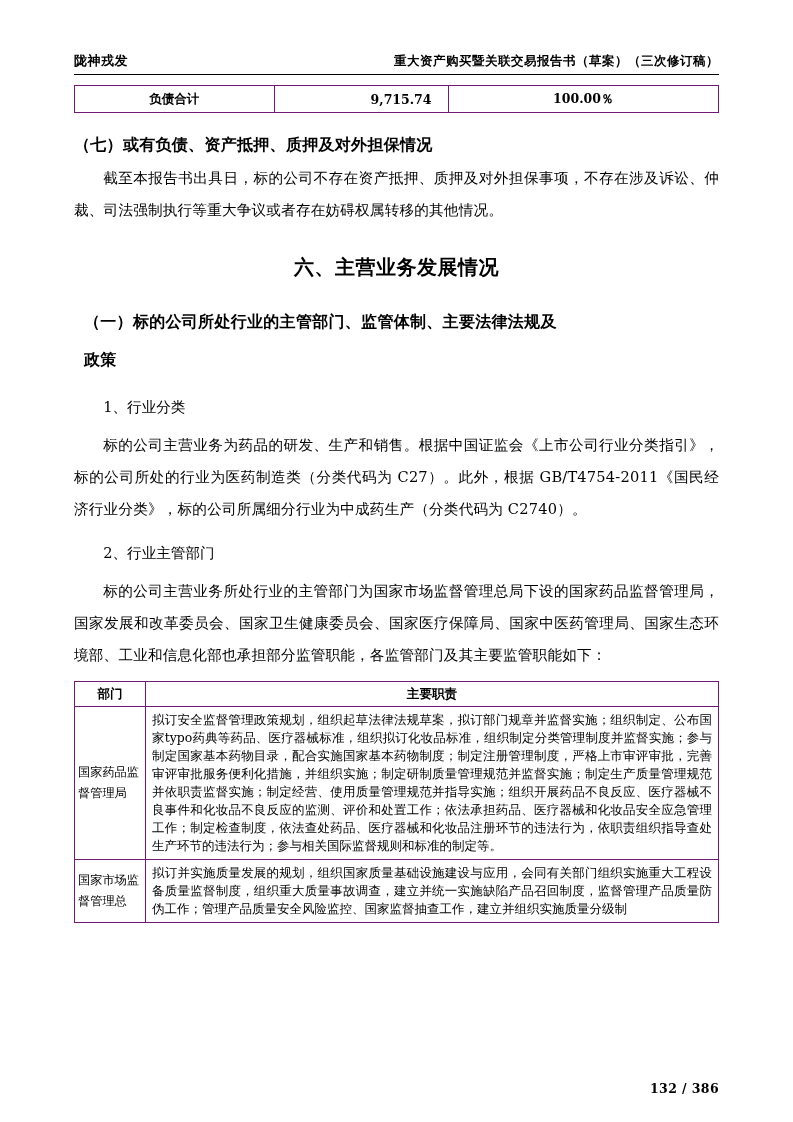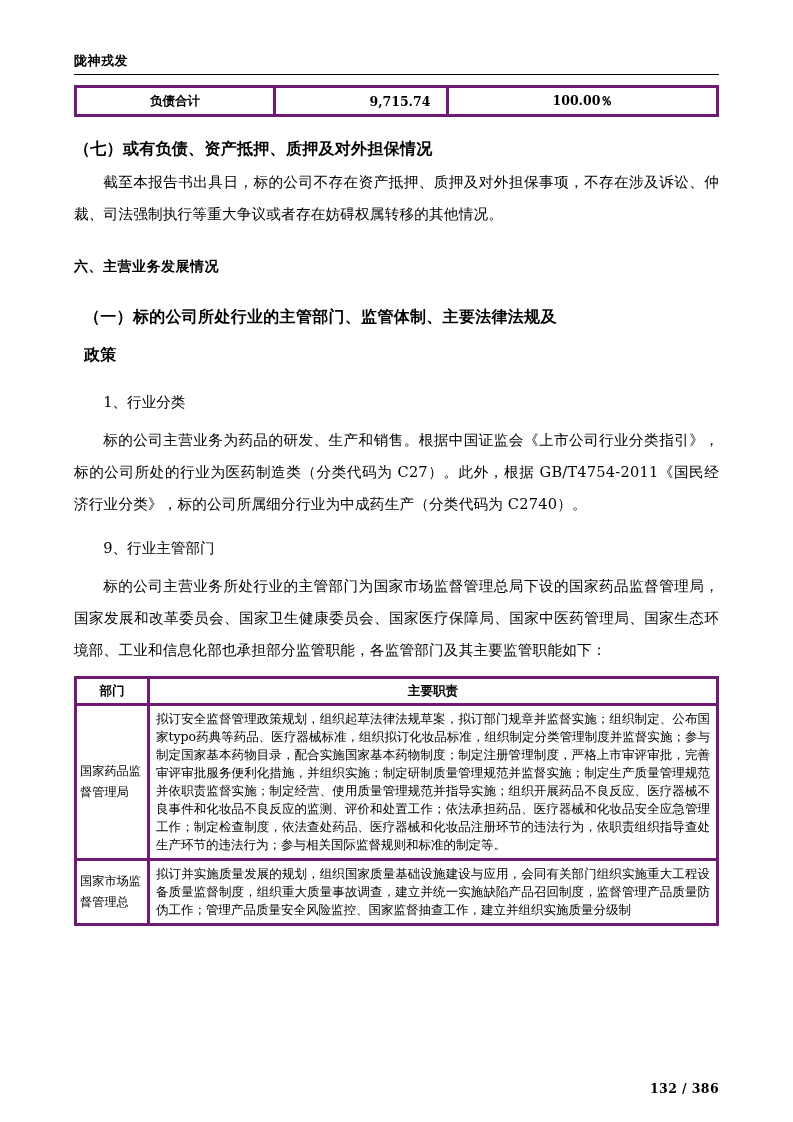--- a/index.html
+++ b/index.html
@@ -132,6 +132,7 @@
 
   <div class="header">
     <div class="header-left">陇神戎发</div>
+    <div class="header-right">重大资产购买暨关联交易报告书（草案）（三次修订稿）</div>
   </div>
 
   <table class="tbl top-table">

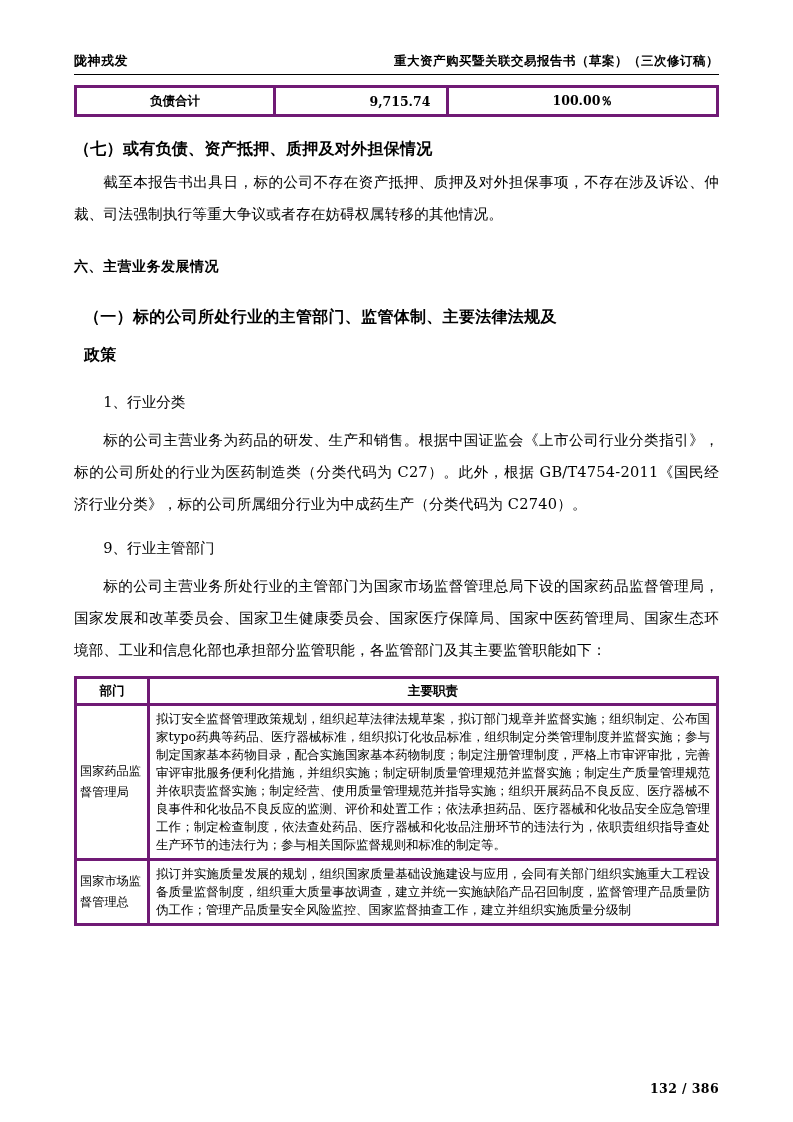--- a/index.html
+++ b/index.html
@@ -43,7 +43,7 @@
     font-size: 12.5px;
   }
   table.tbl td, table.tbl th {
-    border: 3px solid #701a75;
+    border: 1px solid #701a75;
     padding: 3px 6px;
     vertical-align: middle;
   }

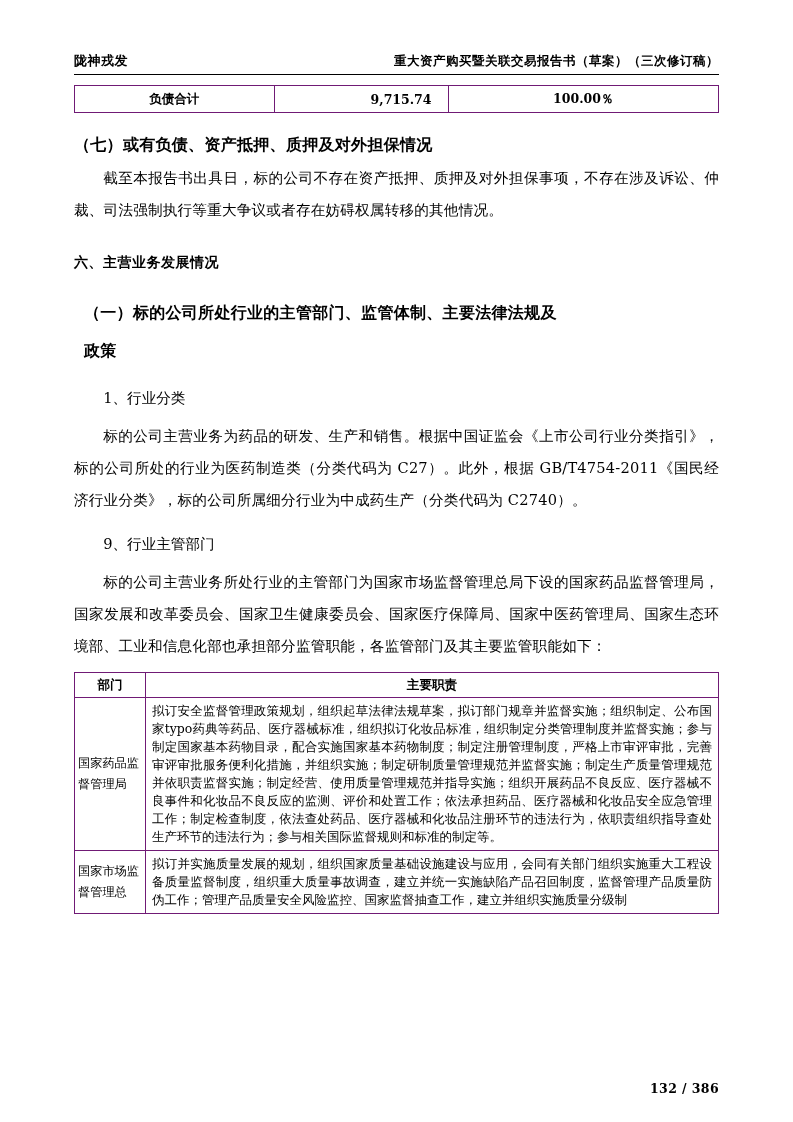--- a/index.html
+++ b/index.html
@@ -69,10 +69,11 @@
     letter-spacing: 0.3px;
   }
   h2.sec {
-    font-size: 14px;
+    font-size: 20px;
     font-weight: bold;
     margin: 28px 0 10px 0;
     letter-spacing: 0.5px;
+    text-align: center;
   }
   h3.sub2 {
     font-size: 16px;

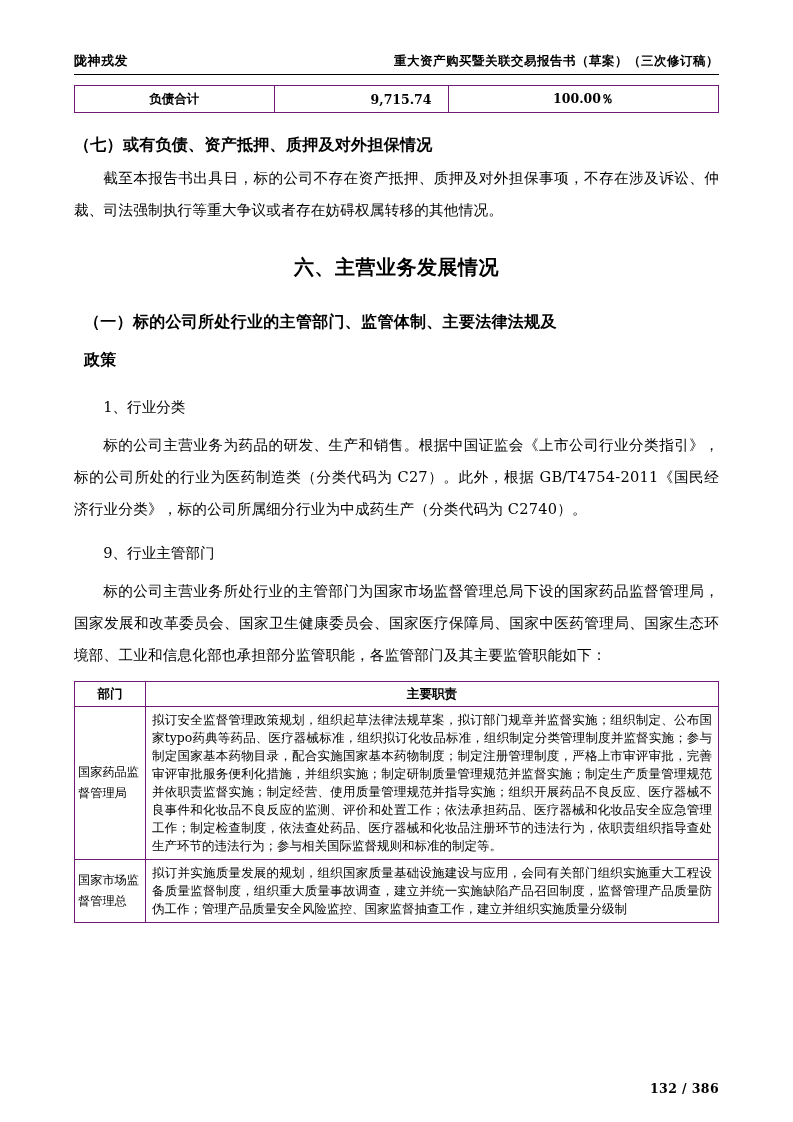--- a/index.html
+++ b/index.html
@@ -160,7 +160,7 @@
 
   <p class="body">标的公司主营业务为药品的研发、生产和销售。根据中国证监会《上市公司行业分类指引》，标的公司所处的行业为医药制造类（分类代码为 C27）。此外，根据 GB/T4754-2011《国民经济行业分类》，标的公司所属细分行业为中成药生产（分类代码为 C2740）。</p>
 
-  <p class="num">9、行业主管部门</p>
+  <p class="num">2、行业主管部门</p>
 
   <p class="body">标的公司主营业务所处行业的主管部门为国家市场监督管理总局下设的国家药品监督管理局，国家发展和改革委员会、国家卫生健康委员会、国家医疗保障局、国家中医药管理局、国家生态环境部、工业和信息化部也承担部分监管职能，各监管部门及其主要监管职能如下：</p>
 

